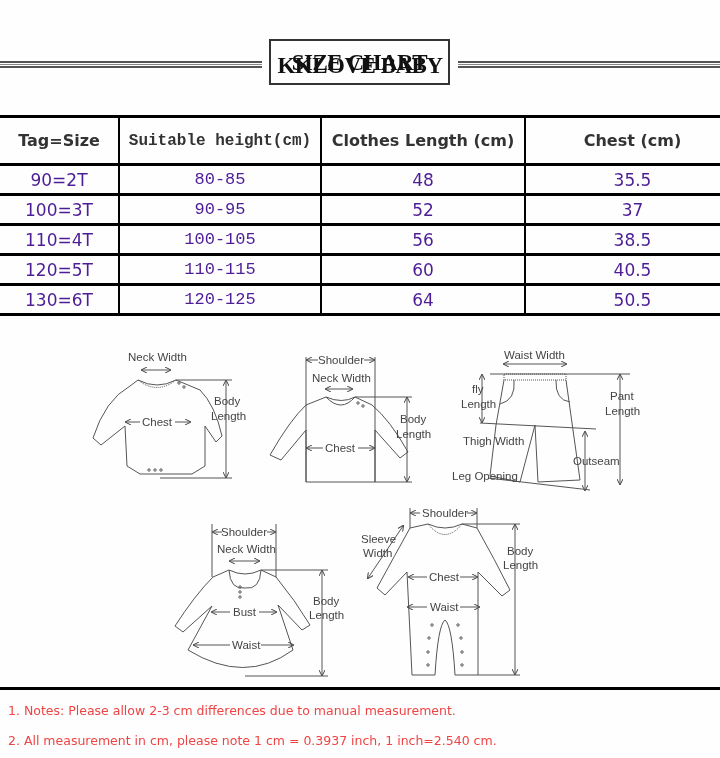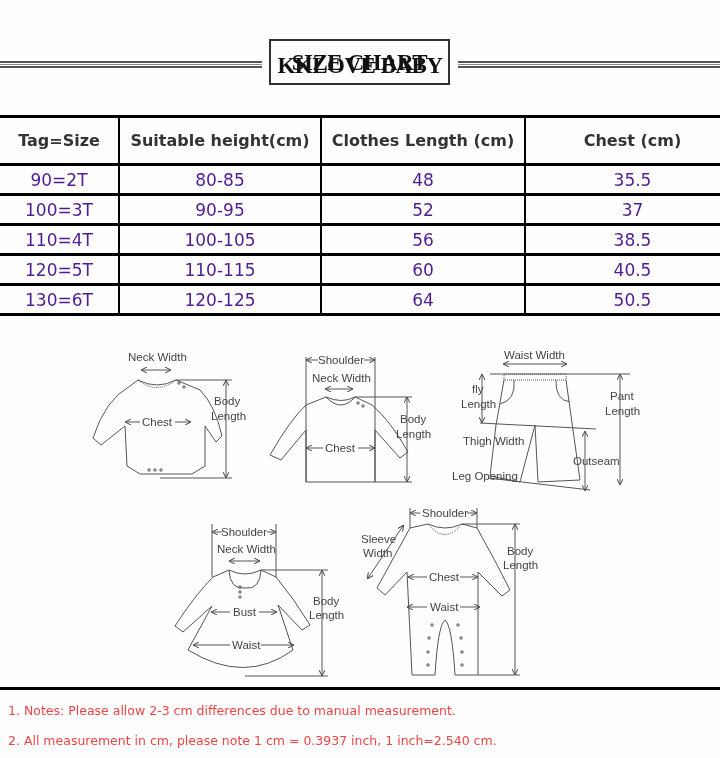--- a/index.html
+++ b/index.html
@@ -18,7 +18,7 @@
   table.sizes th { height: 45px; font-weight: bold; font-size: 16px; color: #333; }
   table.sizes td { height: 27px; font-size: 17px; color: #4c1d95; }
   table.sizes .c1 { width: 118px; }
-  table.sizes .c2 { width: 200px; border-left: 2px solid #000; }
+  table.sizes .c2 { width: 200px; border-left: 2px solid #000; font-family: Liberation Mono, monospace; }
   table.sizes .c3 { width: 202px; border-left: 2px solid #000; }
   table.sizes .c4 { border-left: 2px solid #000; padding-left: 19px; }
 

